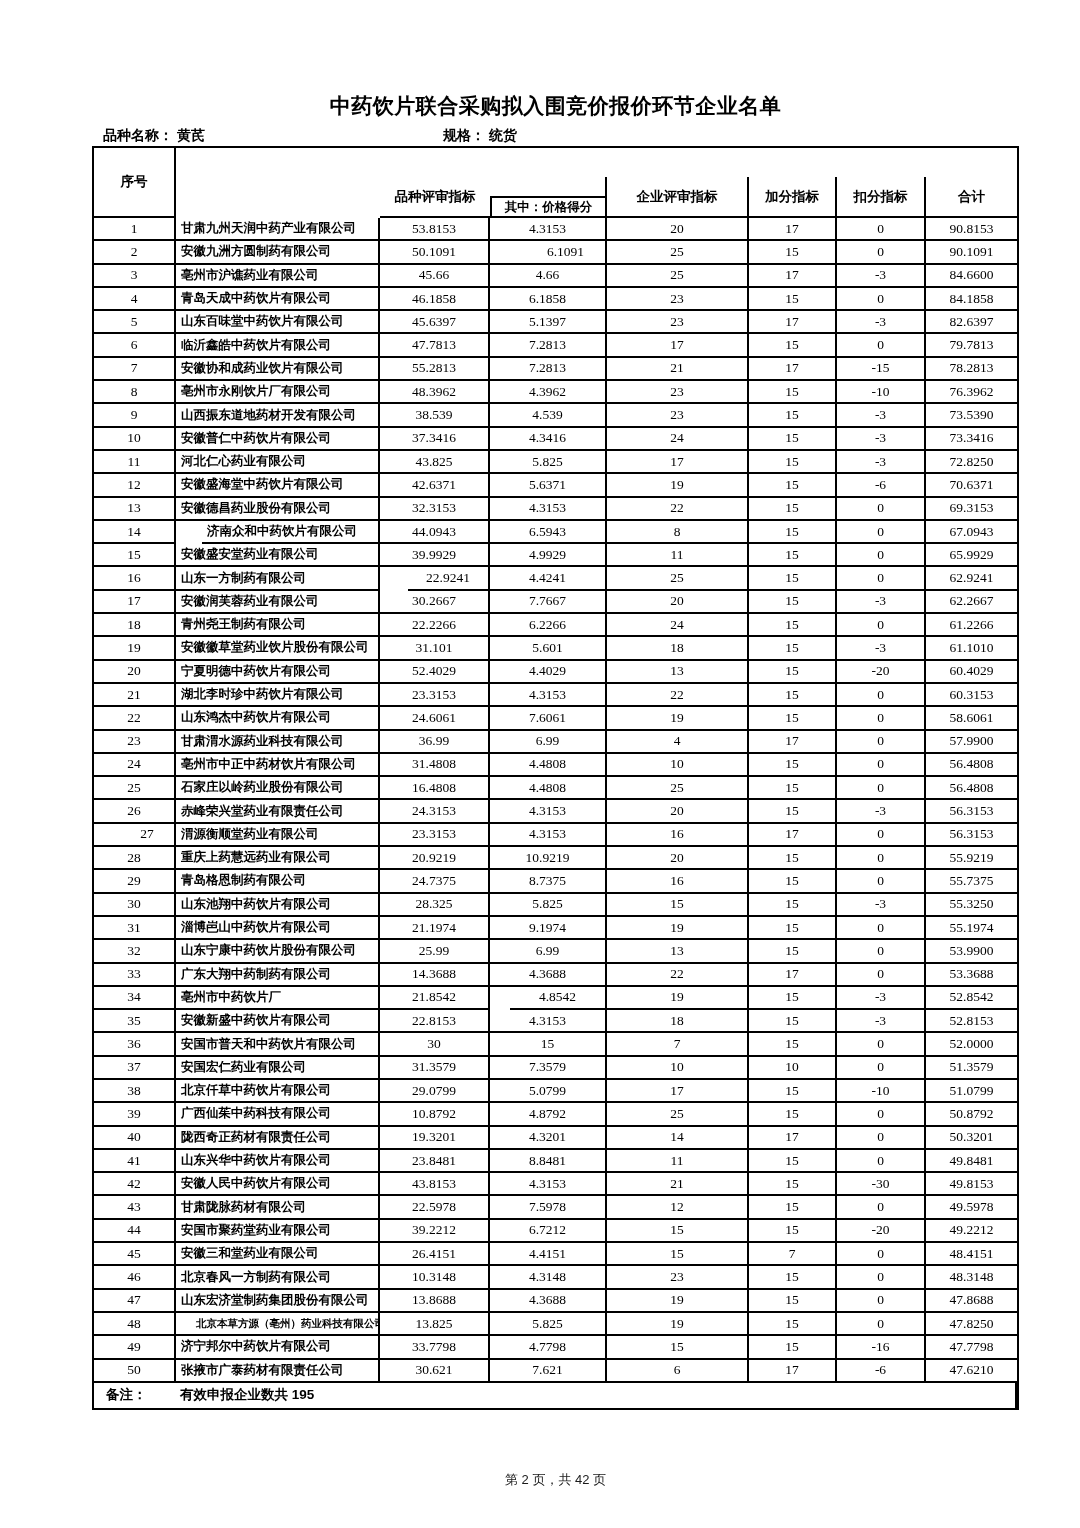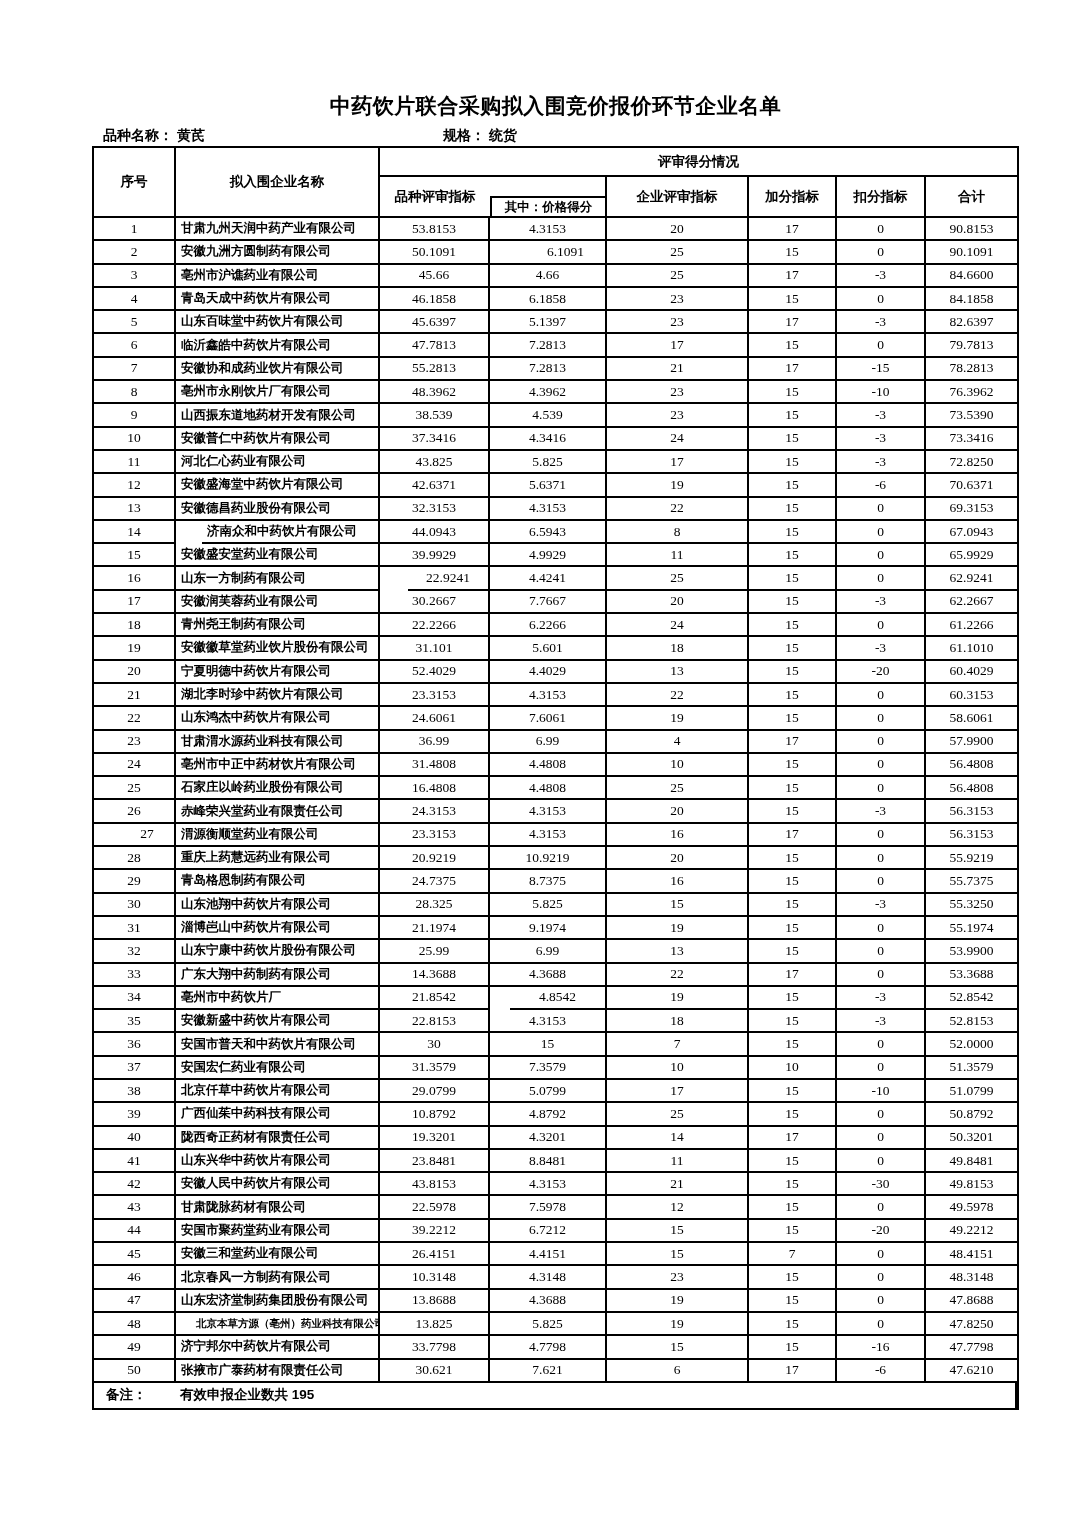--- a/index.html
+++ b/index.html
@@ -91,7 +91,6 @@
   <div class="tbl" id="tbl">
     <div class="cell hc c-xh">序号</div>
     <div class="cell hc c-nm">拟入围企业名称</div>
-    <div class="cell hc c-grp">评审得分情况</div>
     <div class="cell hc c-pz">品种评审指标</div>
     <div class="cell hc c-emp"></div>
     <div class="cell hc c-qt">其中：价格得分</div>

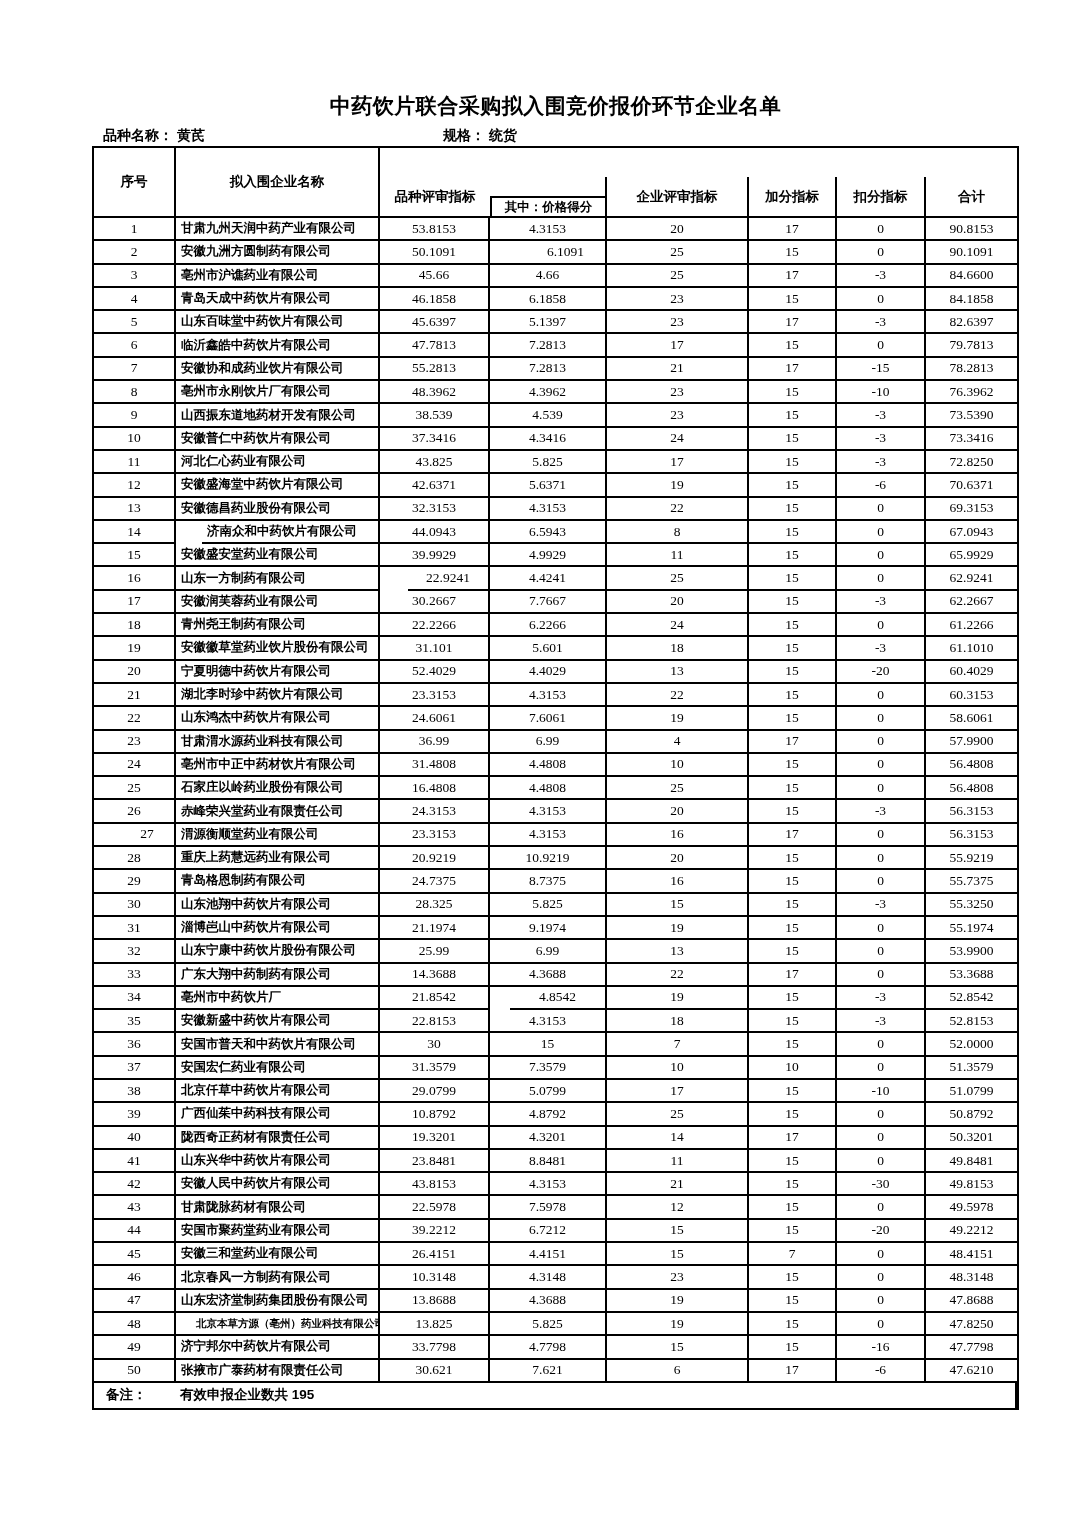--- a/index.html
+++ b/index.html
@@ -90,7 +90,6 @@
 
   <div class="tbl" id="tbl">
     <div class="cell hc c-xh">序号</div>
-    <div class="cell hc c-nm">拟入围企业名称</div>
     <div class="cell hc c-pz">品种评审指标</div>
     <div class="cell hc c-emp"></div>
     <div class="cell hc c-qt">其中：价格得分</div>

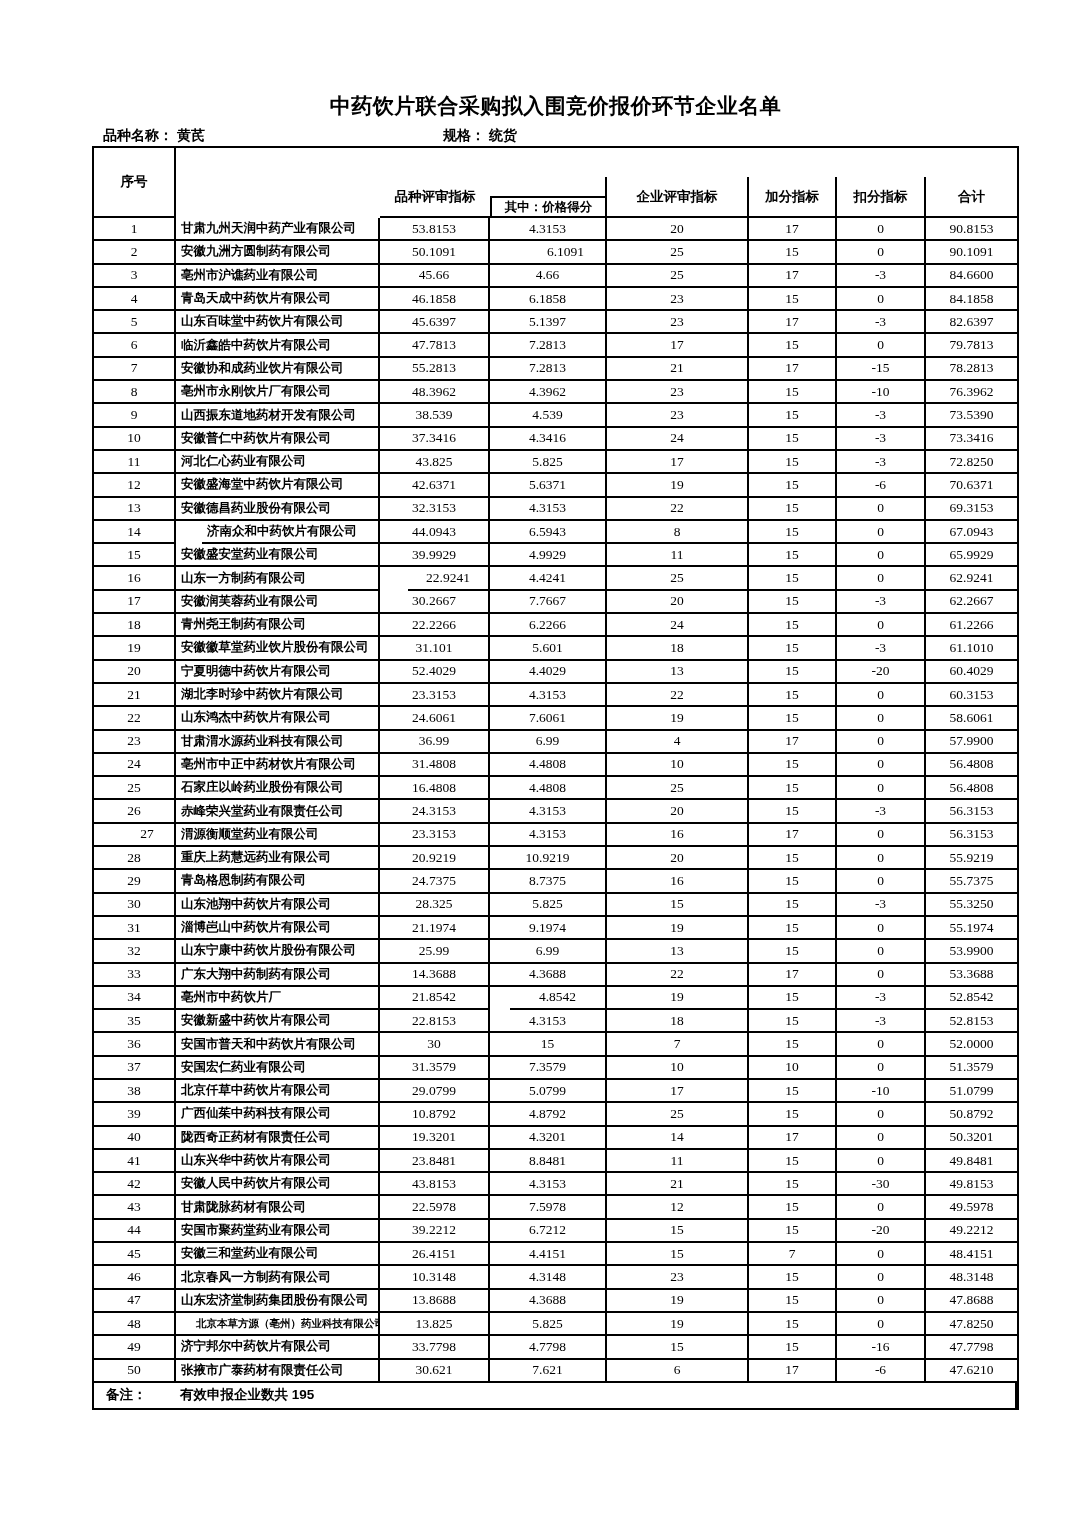--- a/index.html
+++ b/index.html
@@ -504,6 +504,7 @@
       <div class="cell num no-r" style="grid-area: 53 / 8;">47.6210</div>
     </div>
 
+  <div class="page-footer">第 2 页，共 42 页</div>
 
 </div>
 

